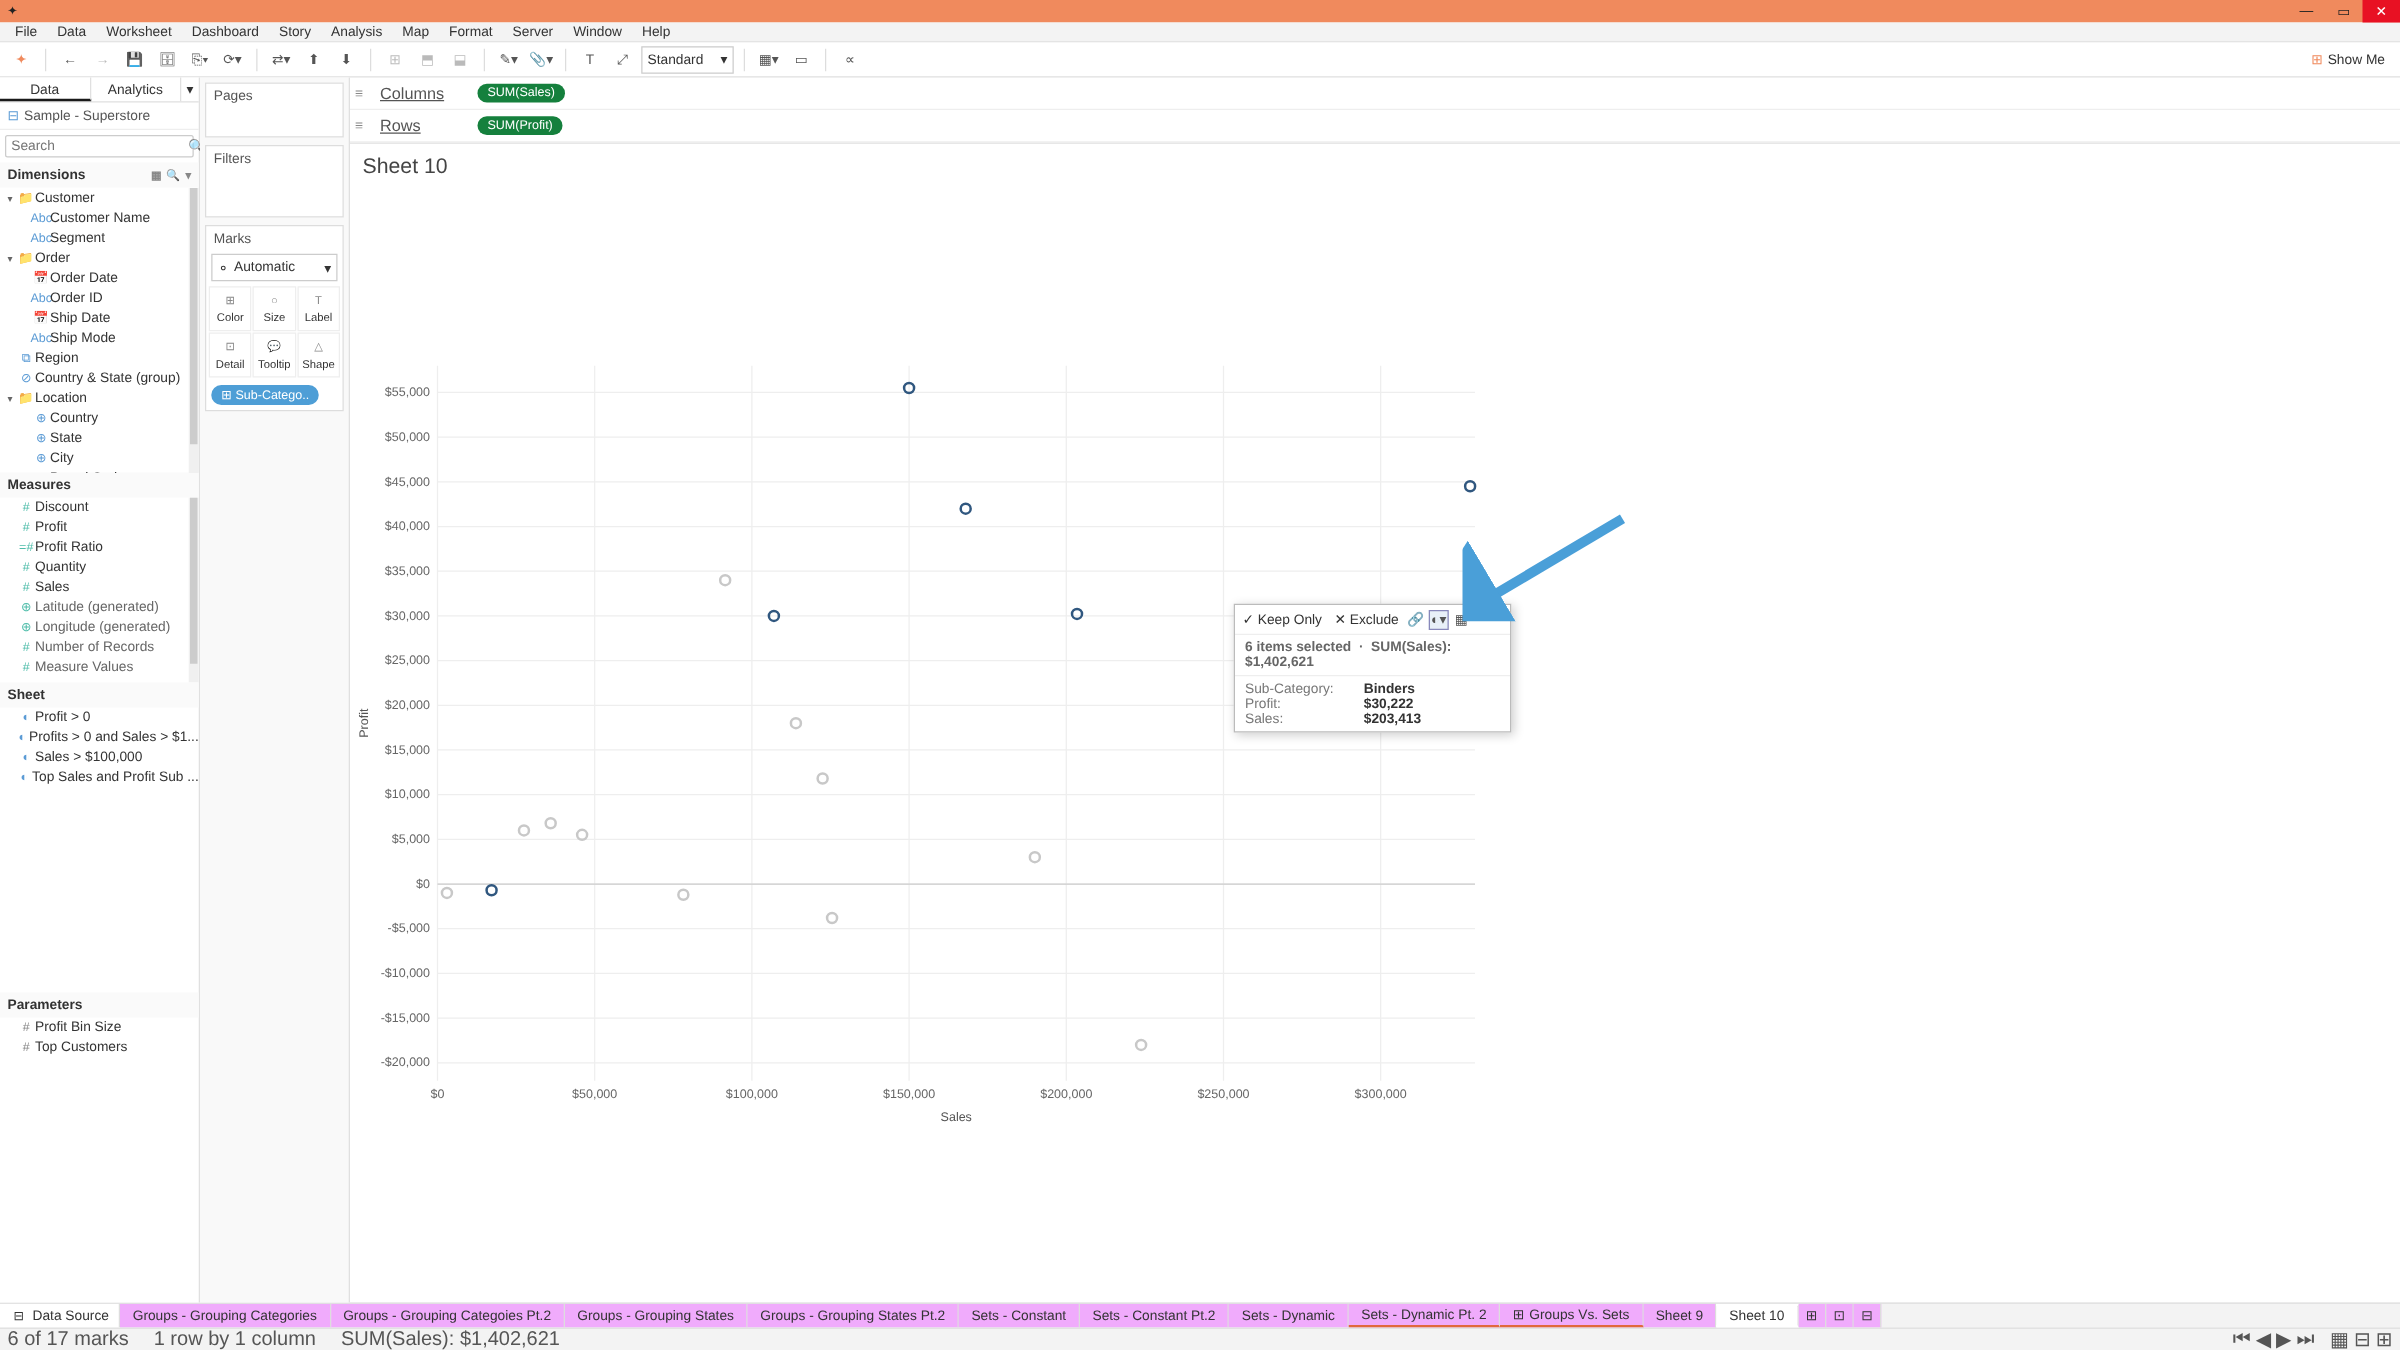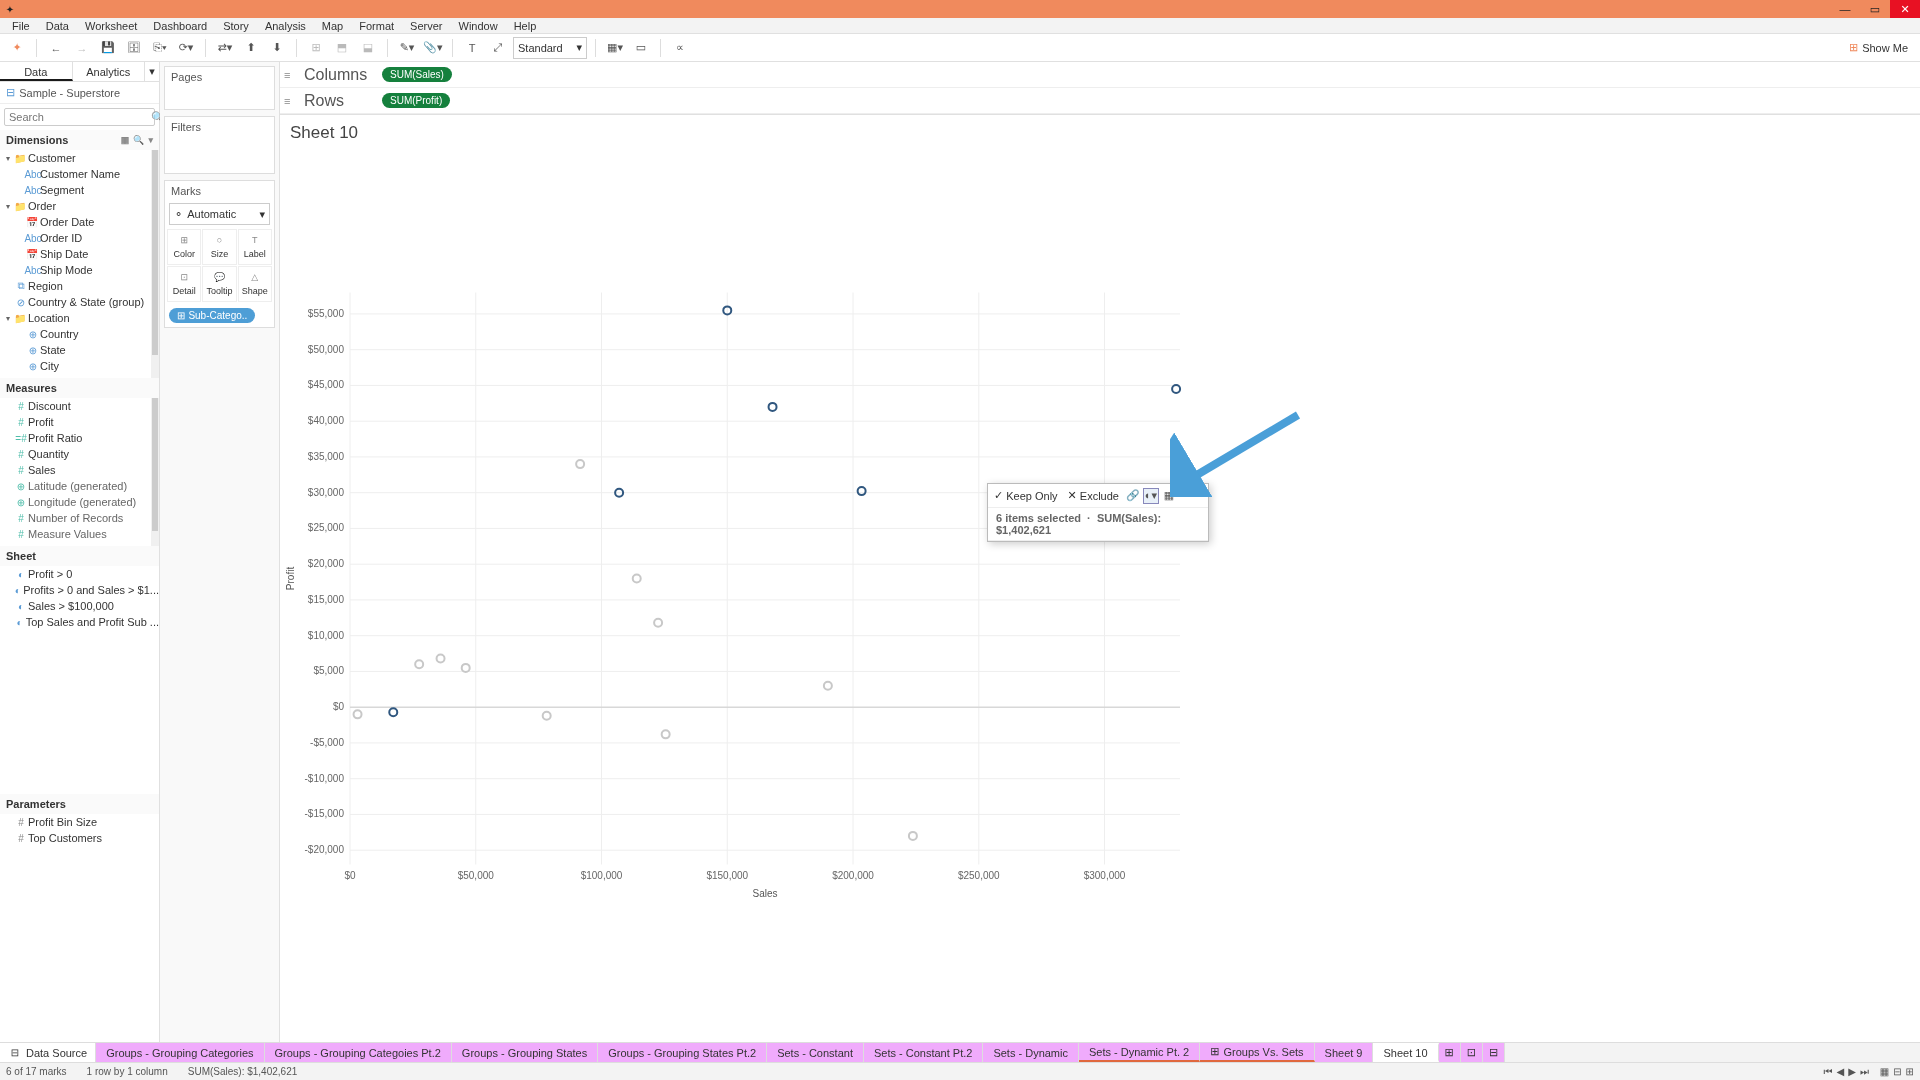--- a/index.html
+++ b/index.html
@@ -63,7 +63,7 @@
 .shelves { border-bottom:1px solid #e0e0e0;}
 .shelf { display:flex; align-items:center; height:26px; border-bottom:1px solid #eee; padding-left:4px; gap:6px;}
 .shelf-icon { color:#888; width:14px;}
-.shelf-label { width:70px; font-size:16px; color:#555;}
+.shelf-label { width:70px; font-size:13px; color:#555;text-decoration:underline;}
 .sheet-title { font-size:17px; font-weight:300; padding:8px 10px 4px; color:#444;}
 .viz { flex:1; position:relative;}
 svg.chart { width:100%; height:100%;}

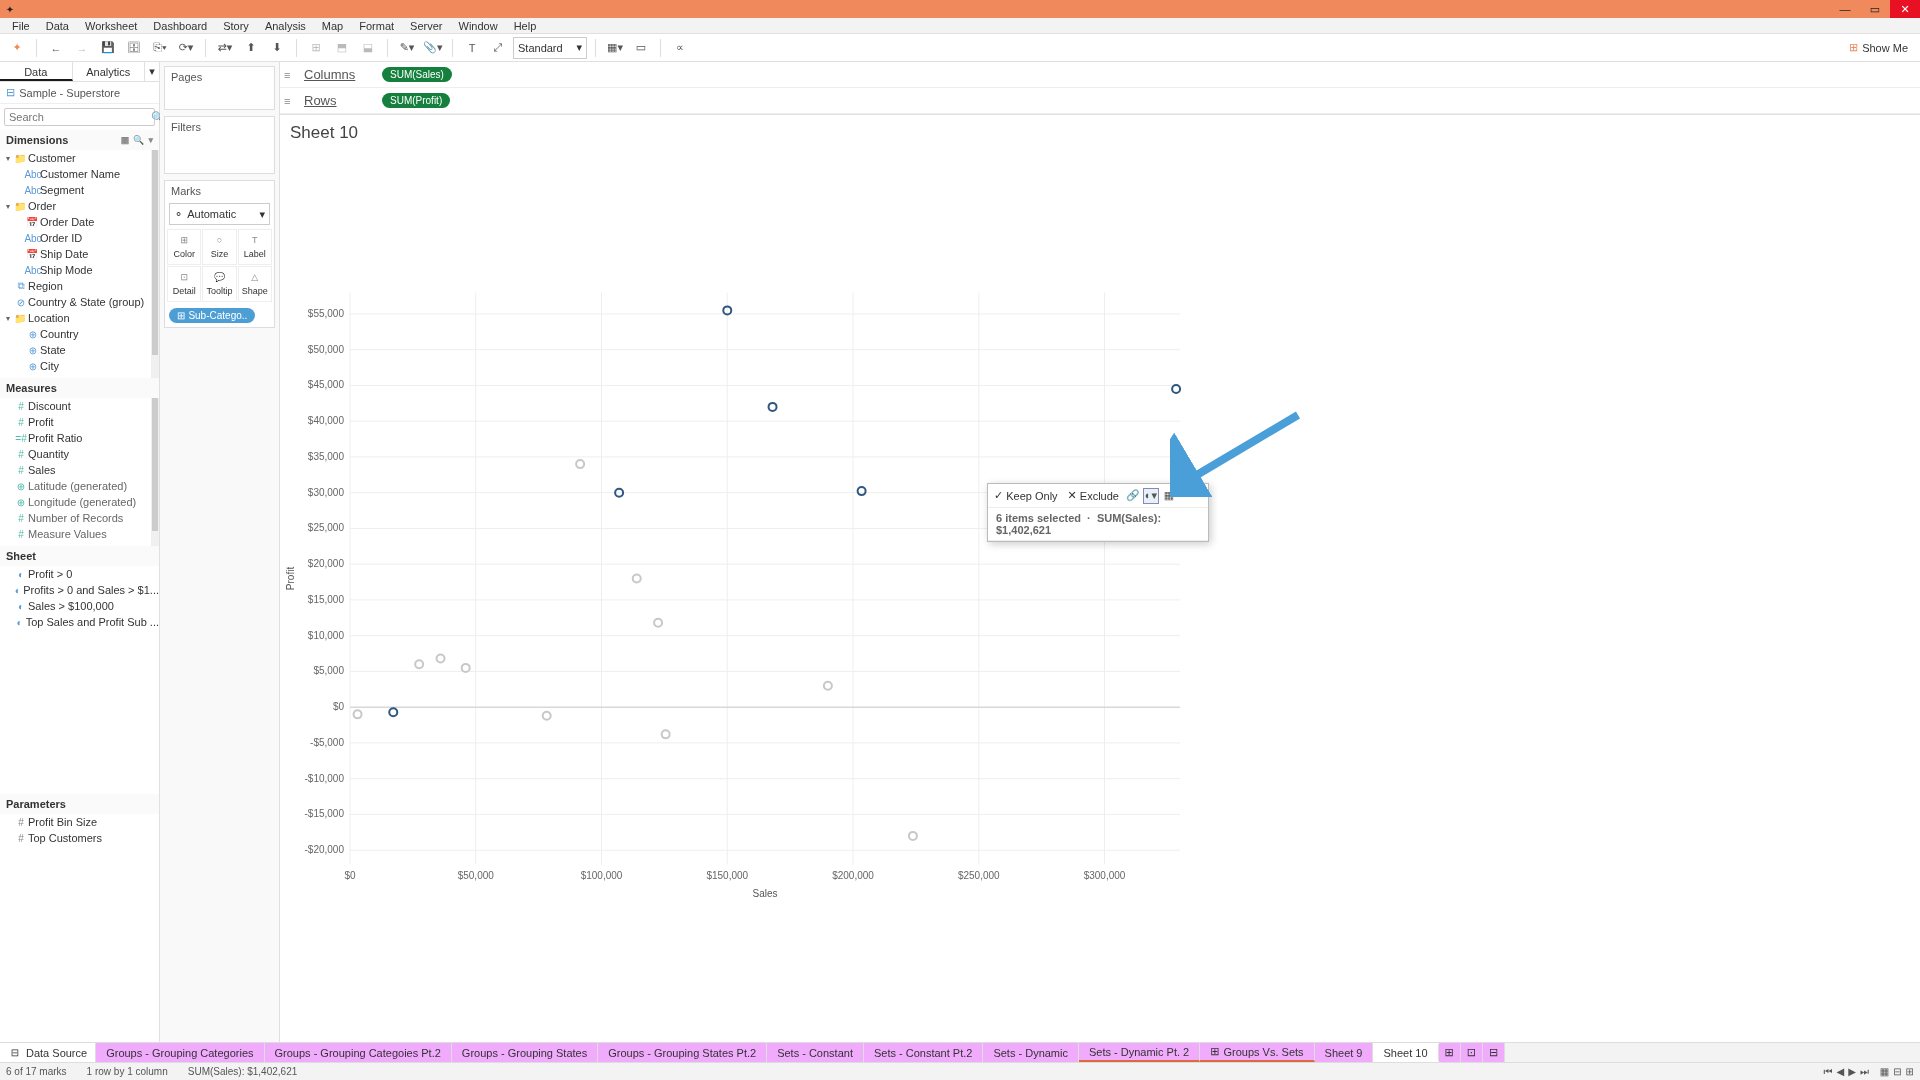--- a/index.html
+++ b/index.html
@@ -520,6 +520,20 @@
           &nbsp;·&nbsp;
           <span>SUM(Sales): </span><b>$1,402,621</b>
         </div>
+        <div class="details" id="tooltip-details">
+            <div class="drow">
+              <span class="dk">Sub-Category:</span>
+              <span class="dv">Binders</span>
+            </div>
+            <div class="drow">
+              <span class="dk">Profit:</span>
+              <span class="dv">$30,222</span>
+            </div>
+            <div class="drow">
+              <span class="dk">Sales:</span>
+              <span class="dv">$203,413</span>
+            </div>
+          </div>
       </div>
 
       

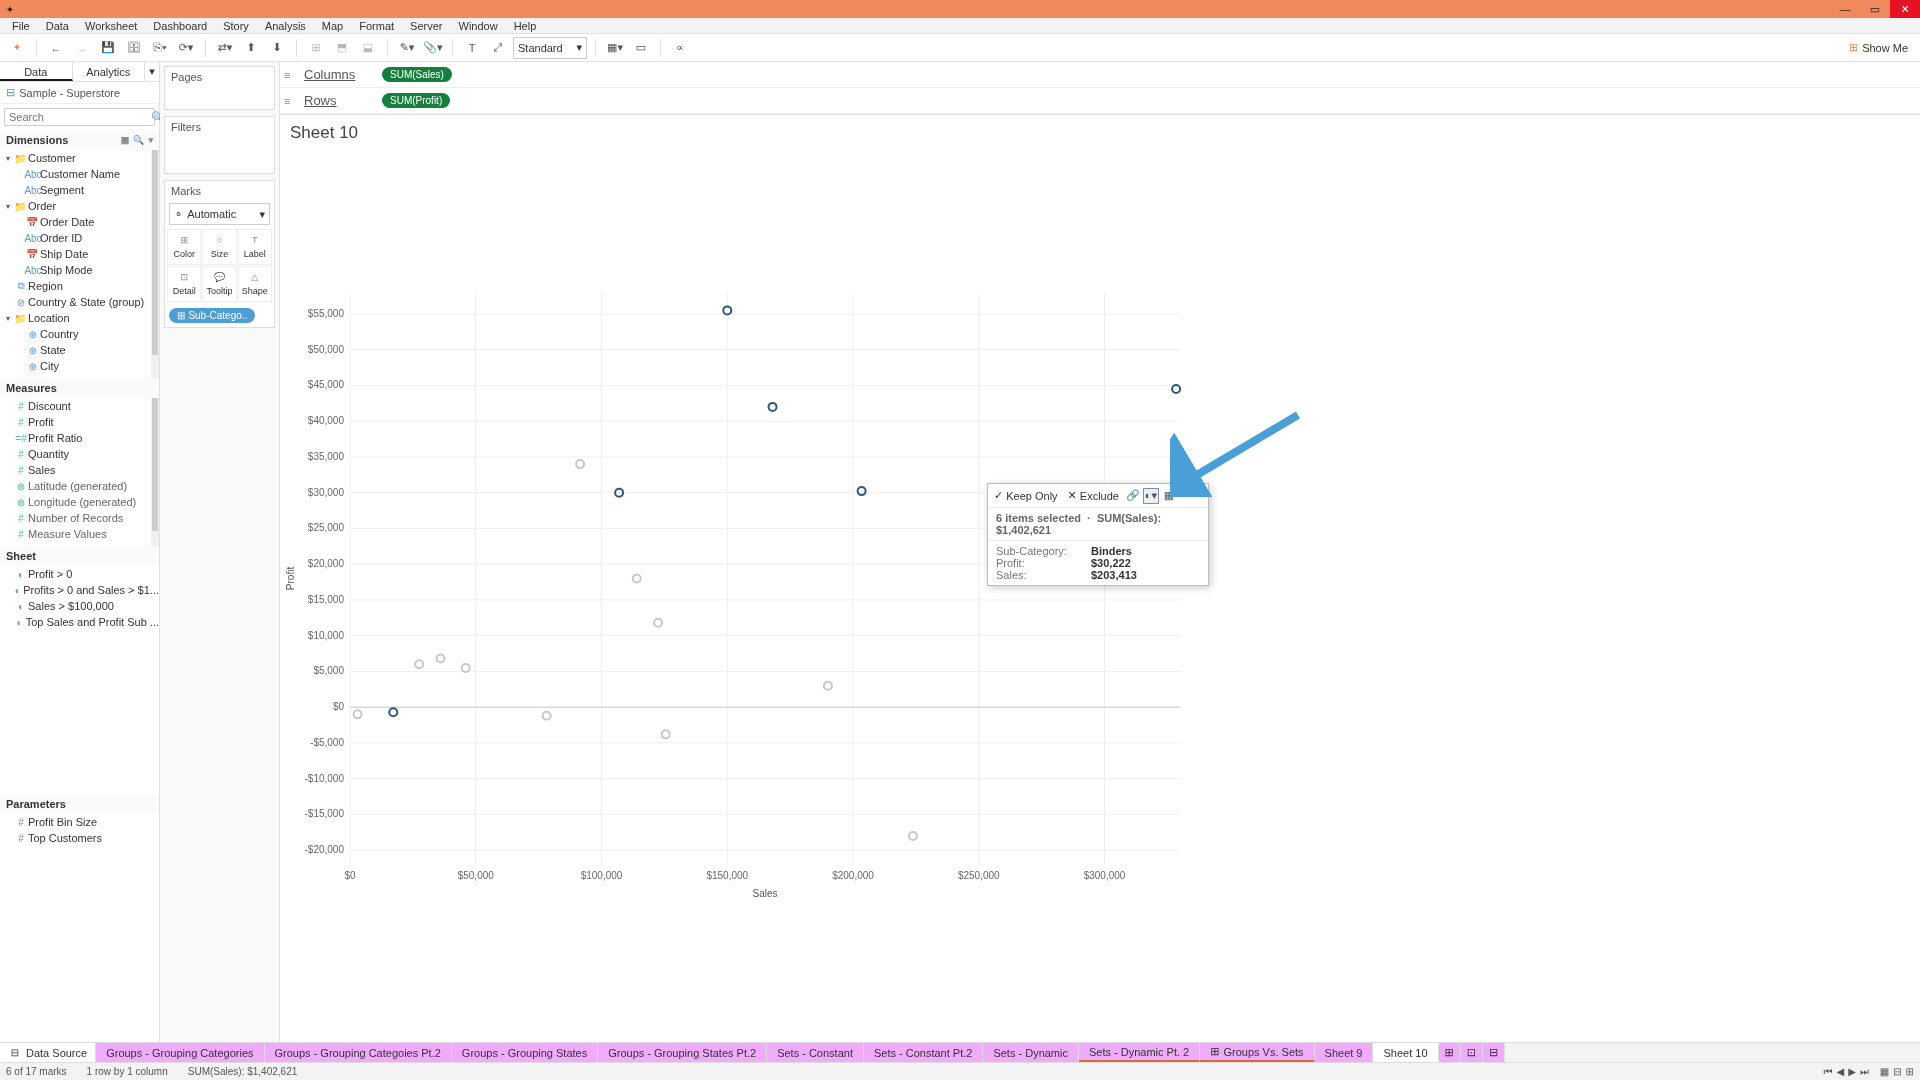--- a/index.html
+++ b/index.html
@@ -91,7 +91,7 @@
 .sheet-tabs .ticon-sm { width:14px; text-align:center; font-size:10px;}
 
 
-.status-bar { height:18px; background:#f3f3f3; border-top:1px solid #ddd; display:flex; align-items:center; font-size:10px; color:#555; padding:0 6px; gap:20px;}
+.status-bar { height:18px; background:#f3f3f3; border-top:1px solid #ddd; display:flex; align-items:center; font-size:16px; color:#555; padding:0 6px; gap:20px;}
 .status-bar .right { margin-left:auto; display:flex; gap:4px;}
 .scrollbar-fake { width:8px; background:#f0f0f0; position:relative;}
 .scrollbar-fake .thumb { position:absolute; left:1px; right:1px; background:#ccc; border-radius:0;}

